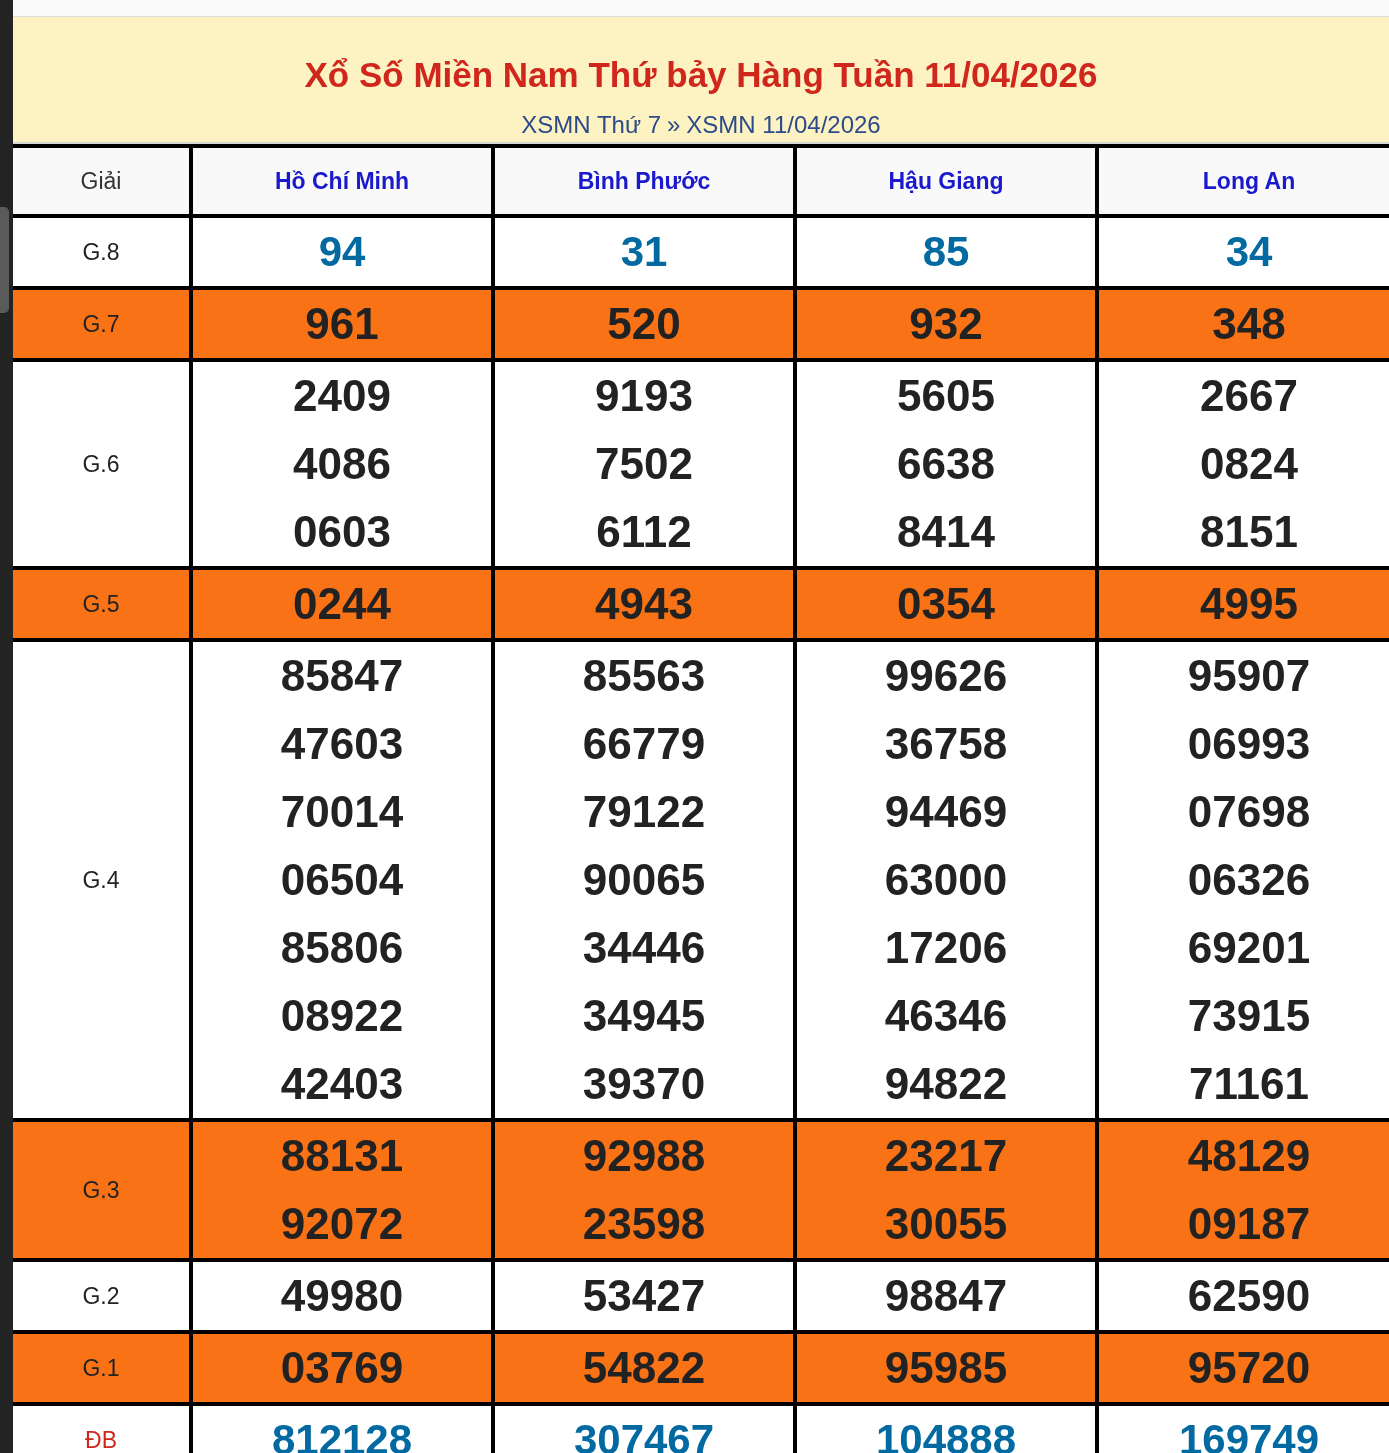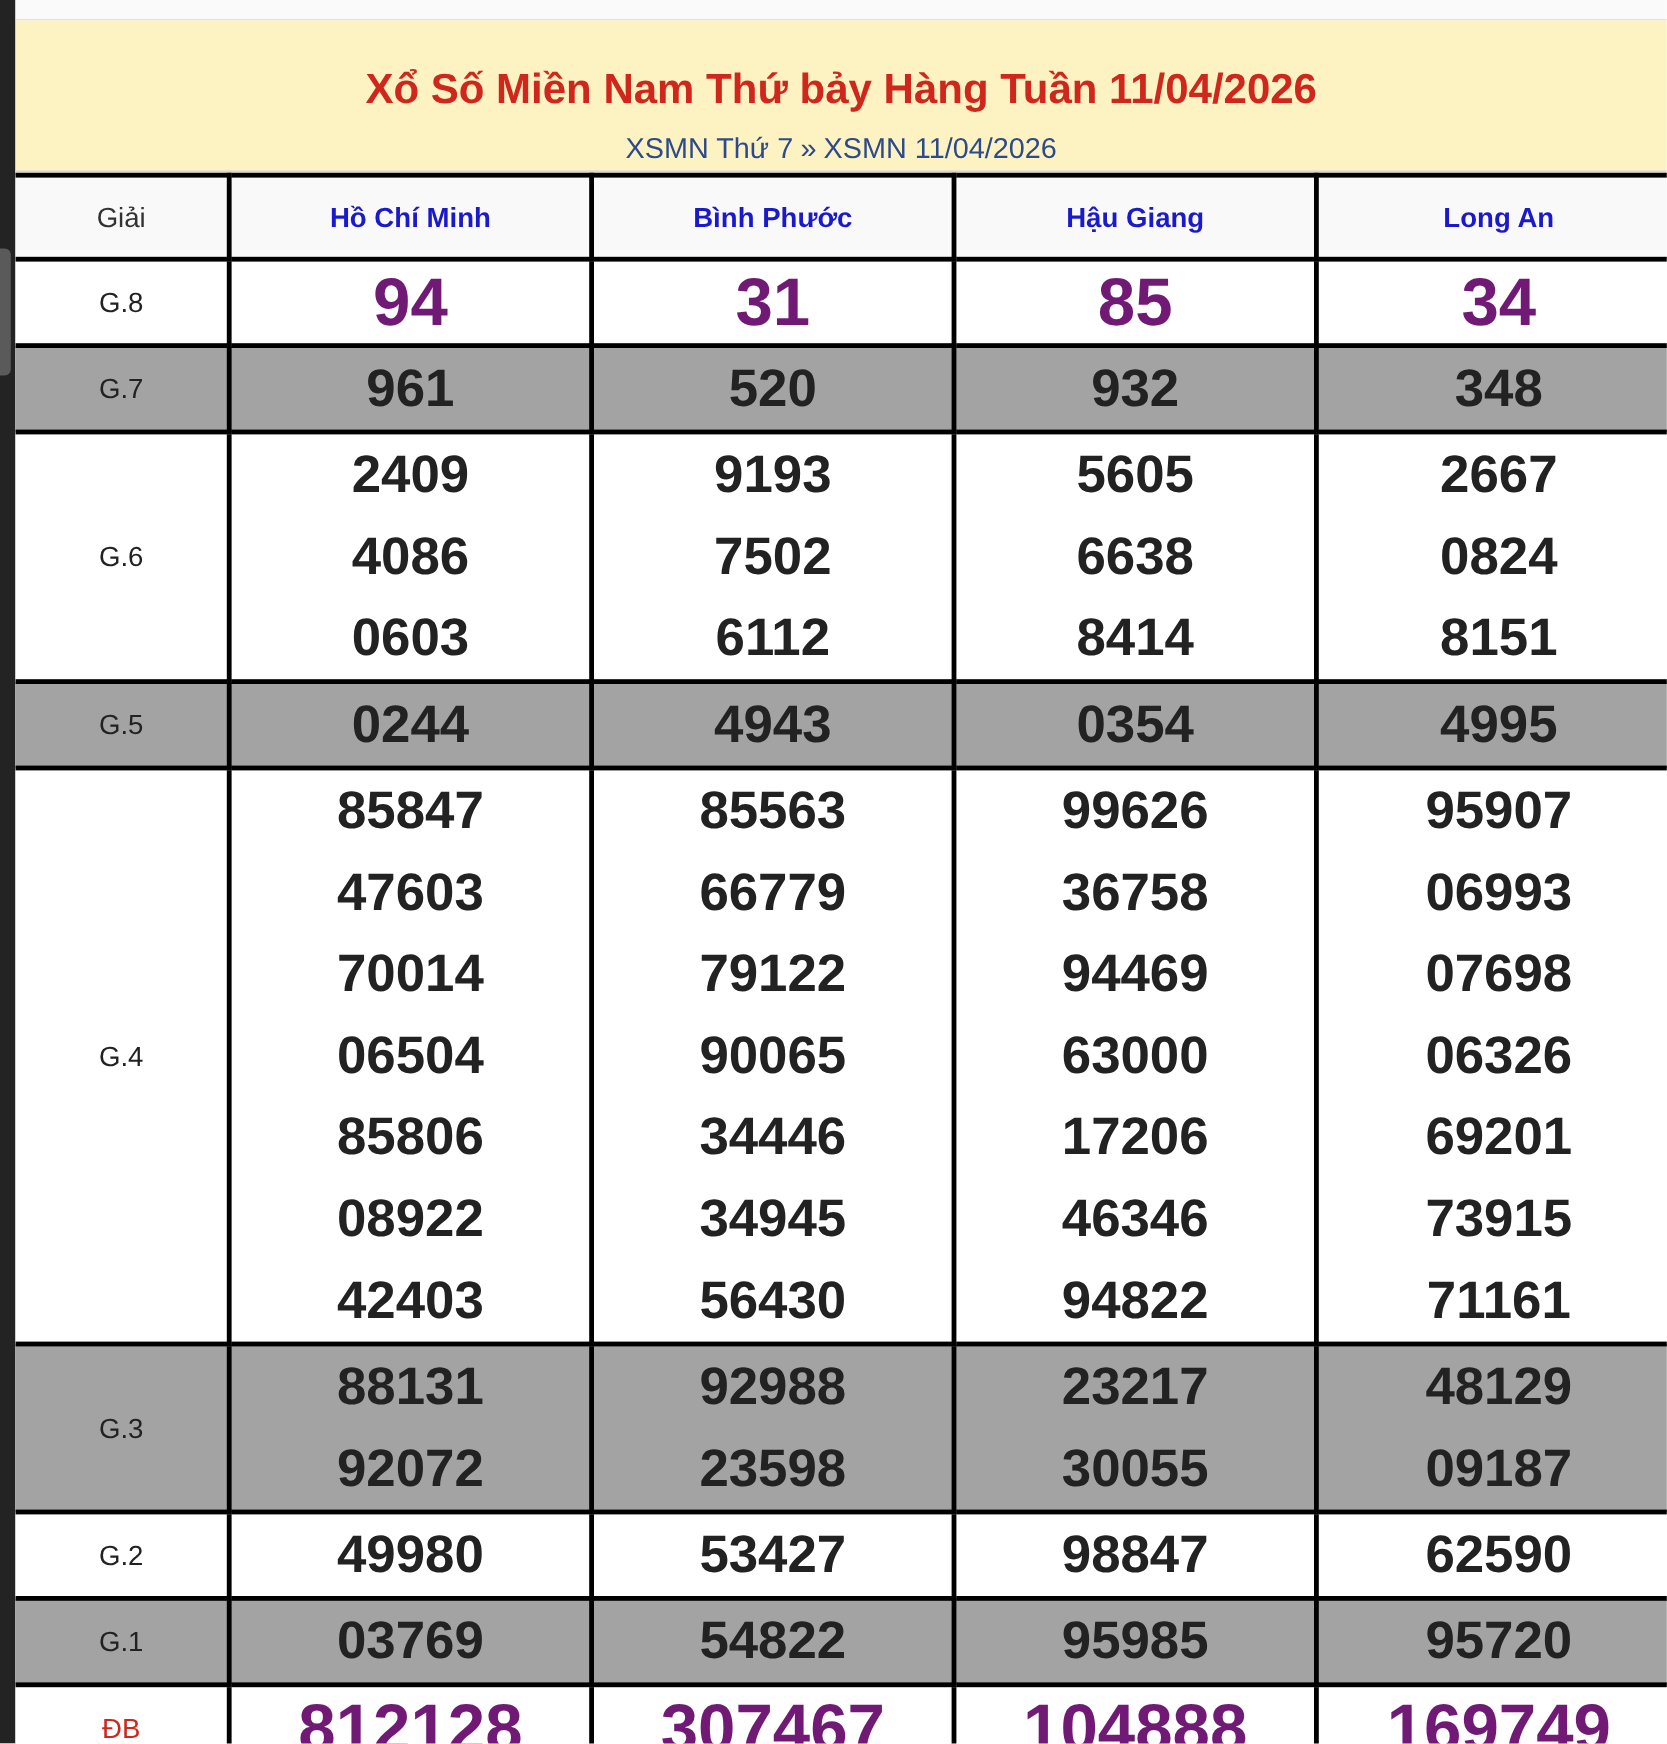--- a/index.html
+++ b/index.html
@@ -64,7 +64,7 @@
     display: block; height: 68px; line-height: 68px;
     font-weight: bold; font-size: 44px; color: #222222;
   }
-  .num.red { color: #701a75; font-size: 56px; }
+  .num.red { color: #0369a1; font-size: 42px; }
 </style>
 </head>
 <body>

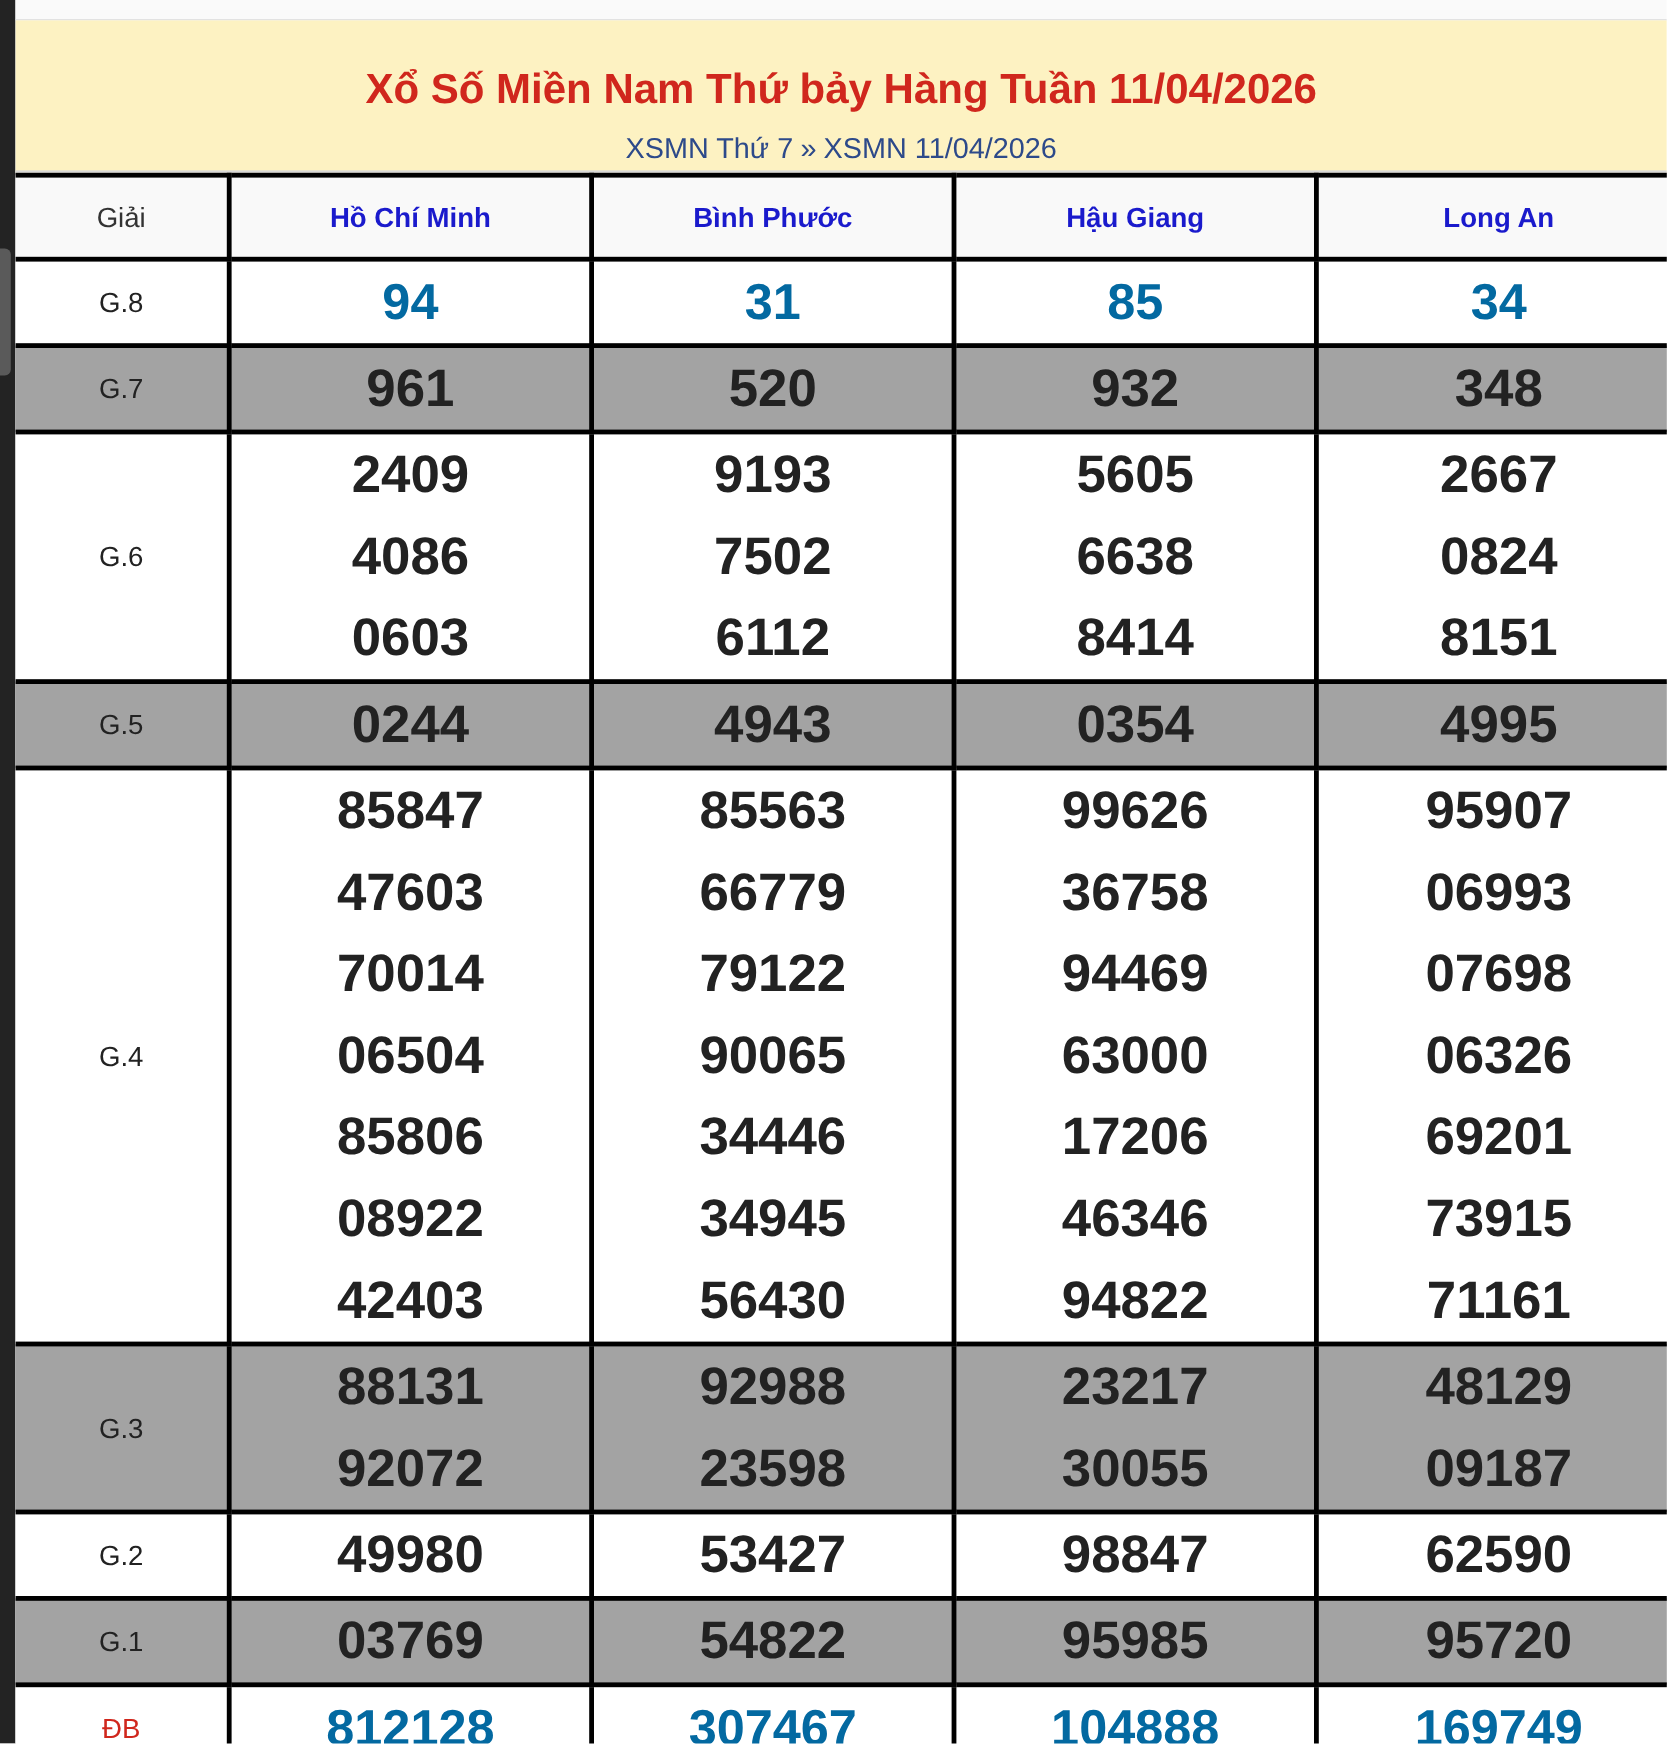--- a/index.html
+++ b/index.html
@@ -56,7 +56,7 @@
     font-weight: bold; font-size: 23px; color: #1a1acc;
   }
   thead th.label-head { font-weight: normal; color: #333333; font-size: 23px; }
-  tbody tr.alt td { background: #a3a3a3; }
+  tbody tr.alt td { background: #f97316; }
   tbody tr td { background: #ffffff; margin-top: 27px; }
   td.label { font-size: 23px; color: #222222; }
   td.label.special { color: #d0271d; }

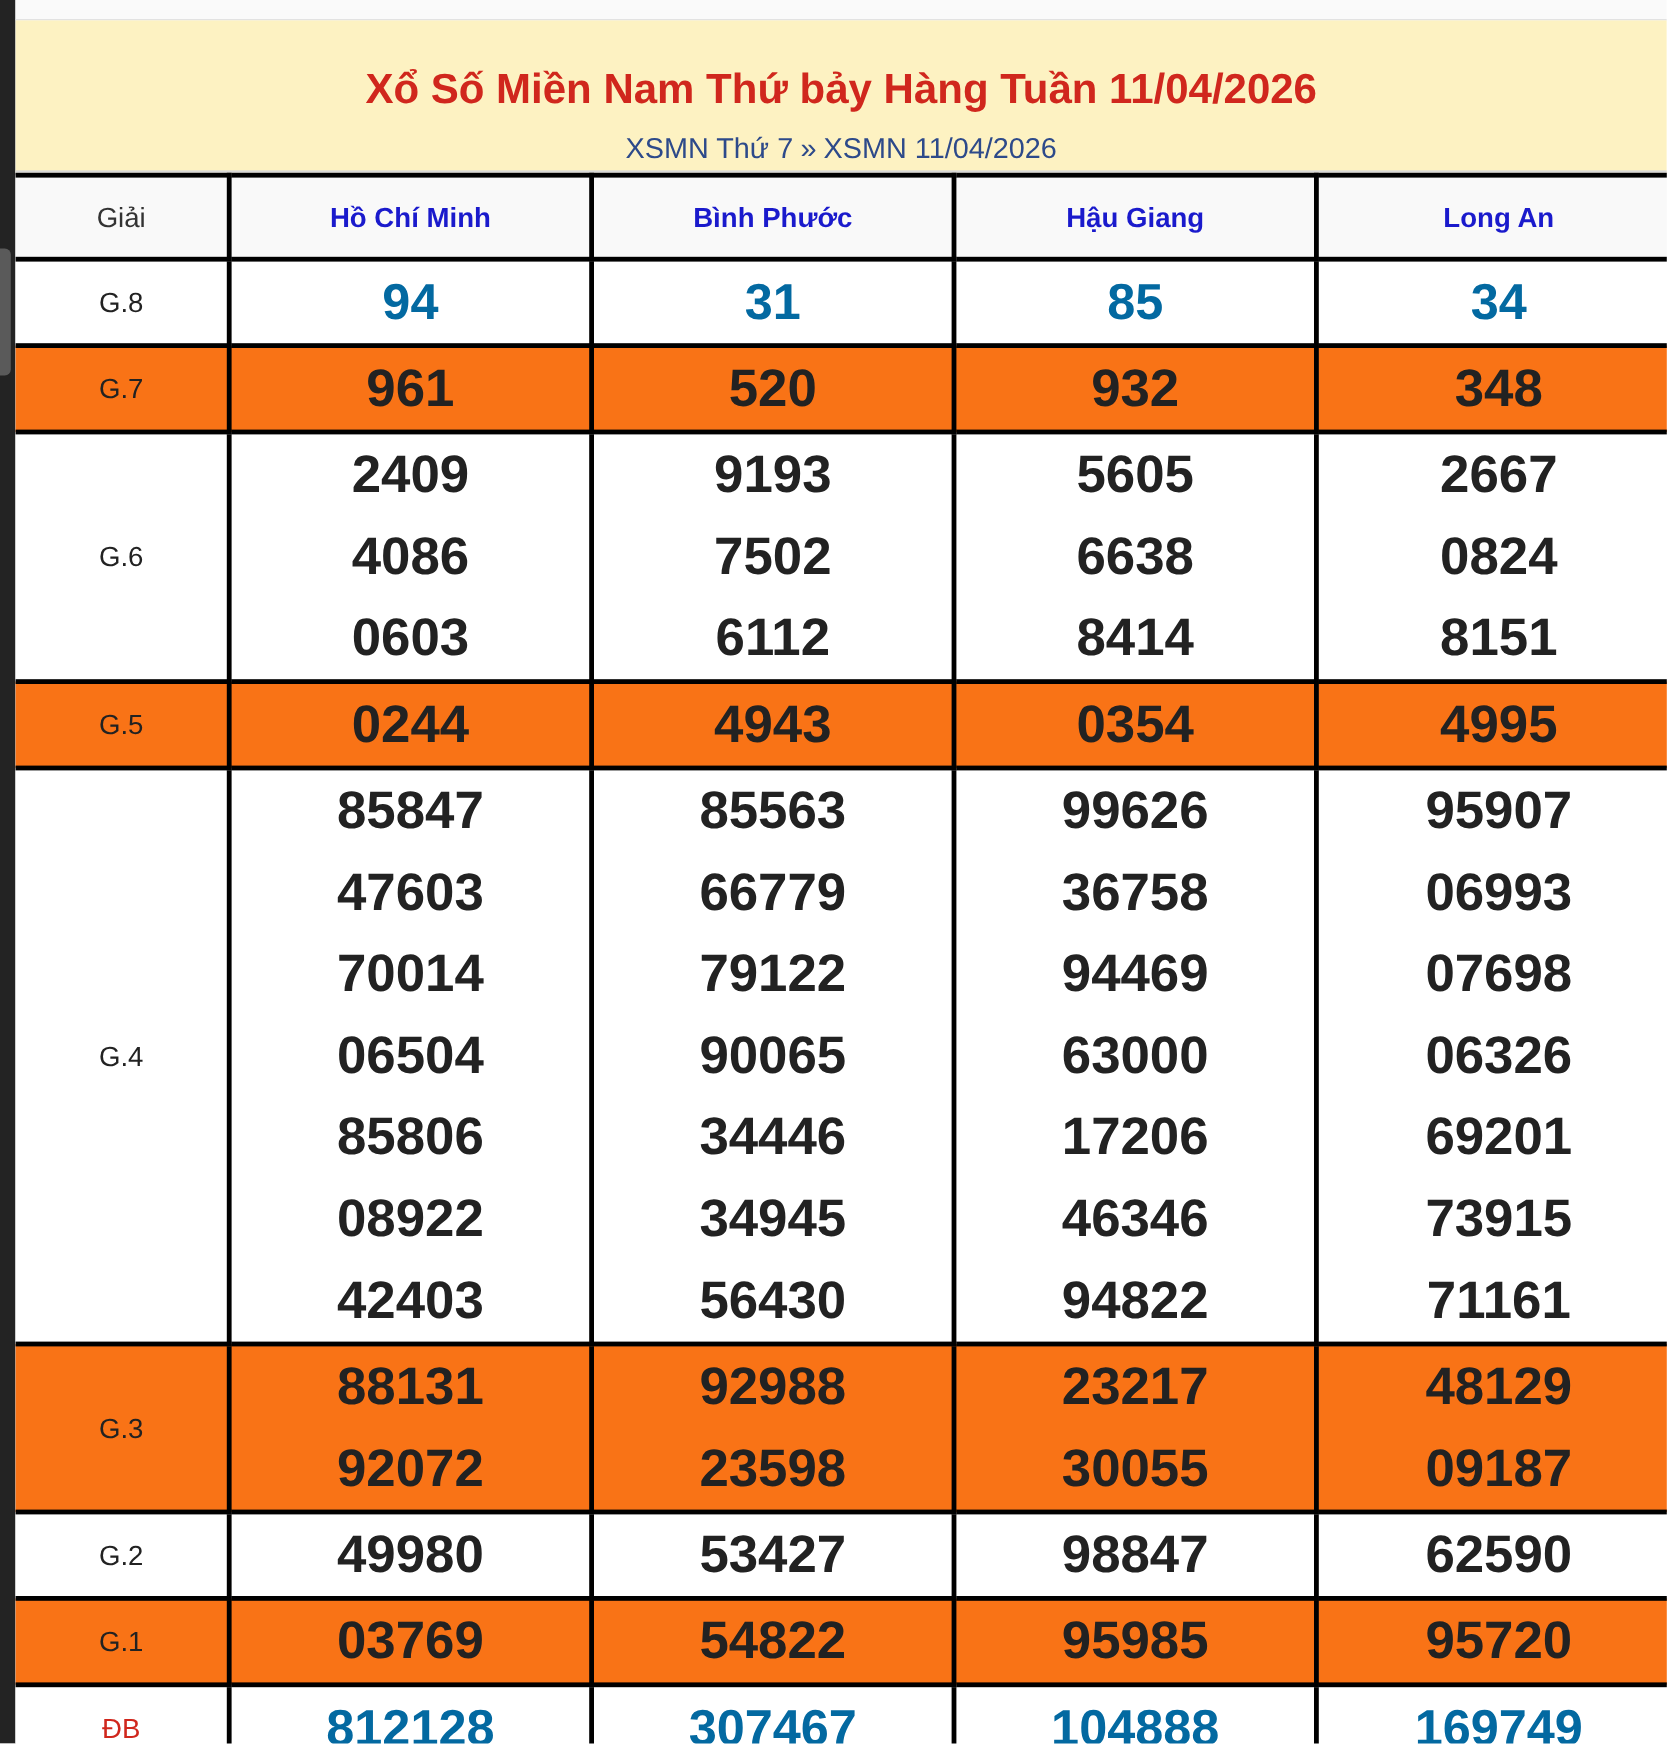--- a/index.html
+++ b/index.html
@@ -187,7 +187,7 @@
             <span class="num">90065</span>
             <span class="num">34446</span>
             <span class="num">34945</span>
-            <span class="num">56430</span>
+            <span class="num">39370</span>
           </td>
           <td>
             <span class="num">99626</span>

